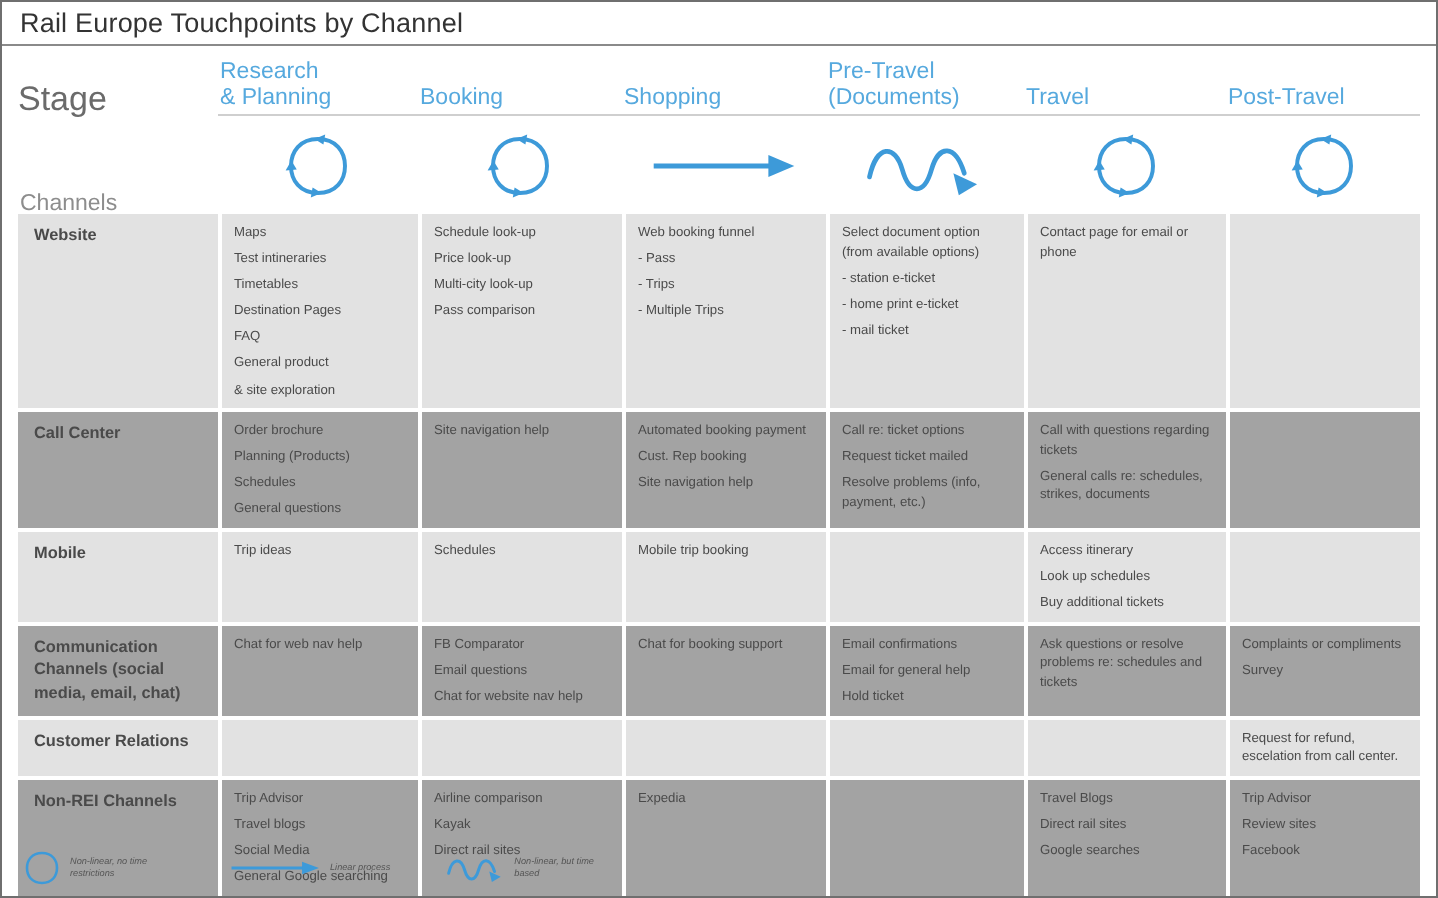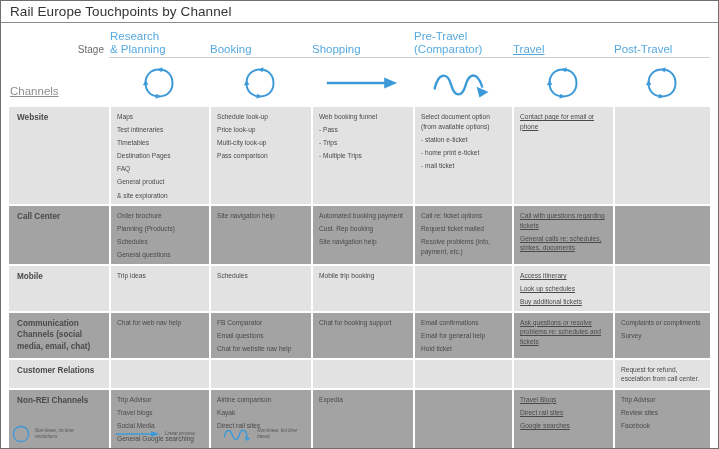--- a/index.html
+++ b/index.html
@@ -55,8 +55,8 @@
   
   .stage-row{height:34px;align-items:flex-end;}
   .stage-label{
-    font-size:10px;color:#6b6b6b;
-    text-align:right;padding-right:5px;
+    font-size:17px;color:#6b6b6b;
+    padding-right:5px;
     padding-bottom:1px;
     line-height:13px;
   }

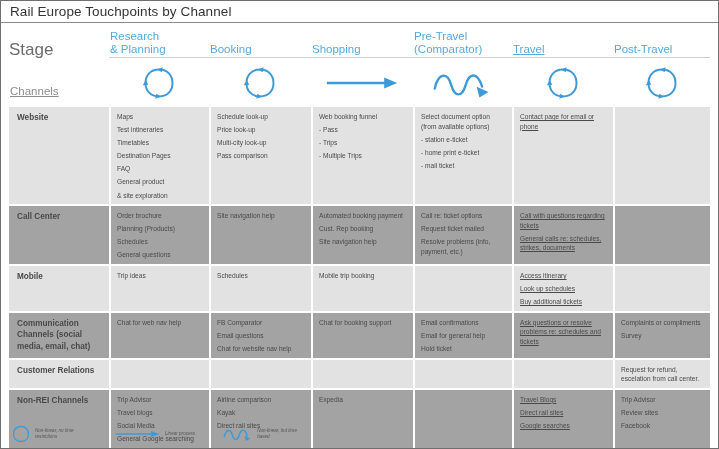--- a/index.html
+++ b/index.html
@@ -153,7 +153,7 @@
       </div>
       <div class="cell c4 stage-name">
         <div>Pre-Travel</div>
-        <div>(Comparator)</div>
+        <div>(Documents)</div>
       </div>
       <div class="cell c5 stage-name">
         <div>Travel</div>

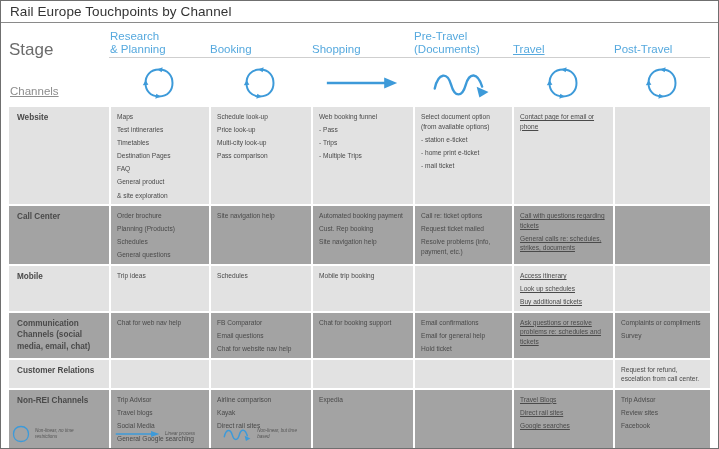--- a/index.html
+++ b/index.html
@@ -49,7 +49,7 @@
   .c2{width:102px;flex:0 0 102px;}
   .c3{width:102px;flex:0 0 102px;}
   .c4{width:99px;flex:0 0 99px;}
-  .c5{width:101px;flex:0 0 101px;text-decoration:underline;}
+  .c5{width:101px;flex:0 0 101px;}
   .c6{width:97px;flex:0 0 97px;}
 
   

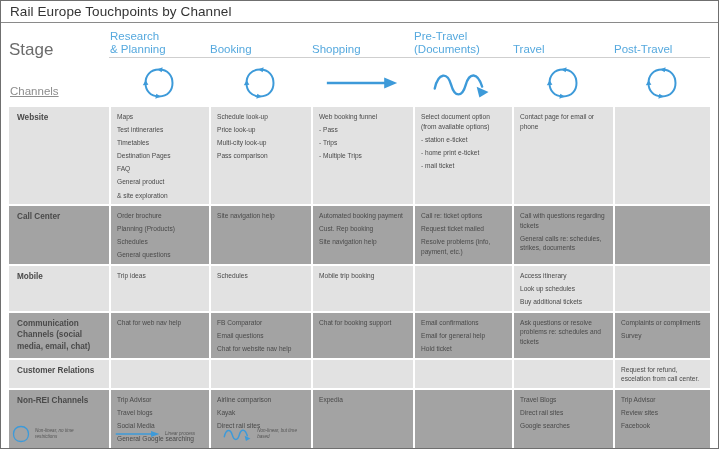--- a/index.html
+++ b/index.html
@@ -79,8 +79,8 @@
   
   .channels-label{
     position:absolute;
-    left:9px;top:84px;
-    font-size:11.5px;color:#8d8d8d;text-decoration:underline;
+    left:9px;top:95px;
+    font-size:11.5px;color:#8d8d8d;
   }
 
   

